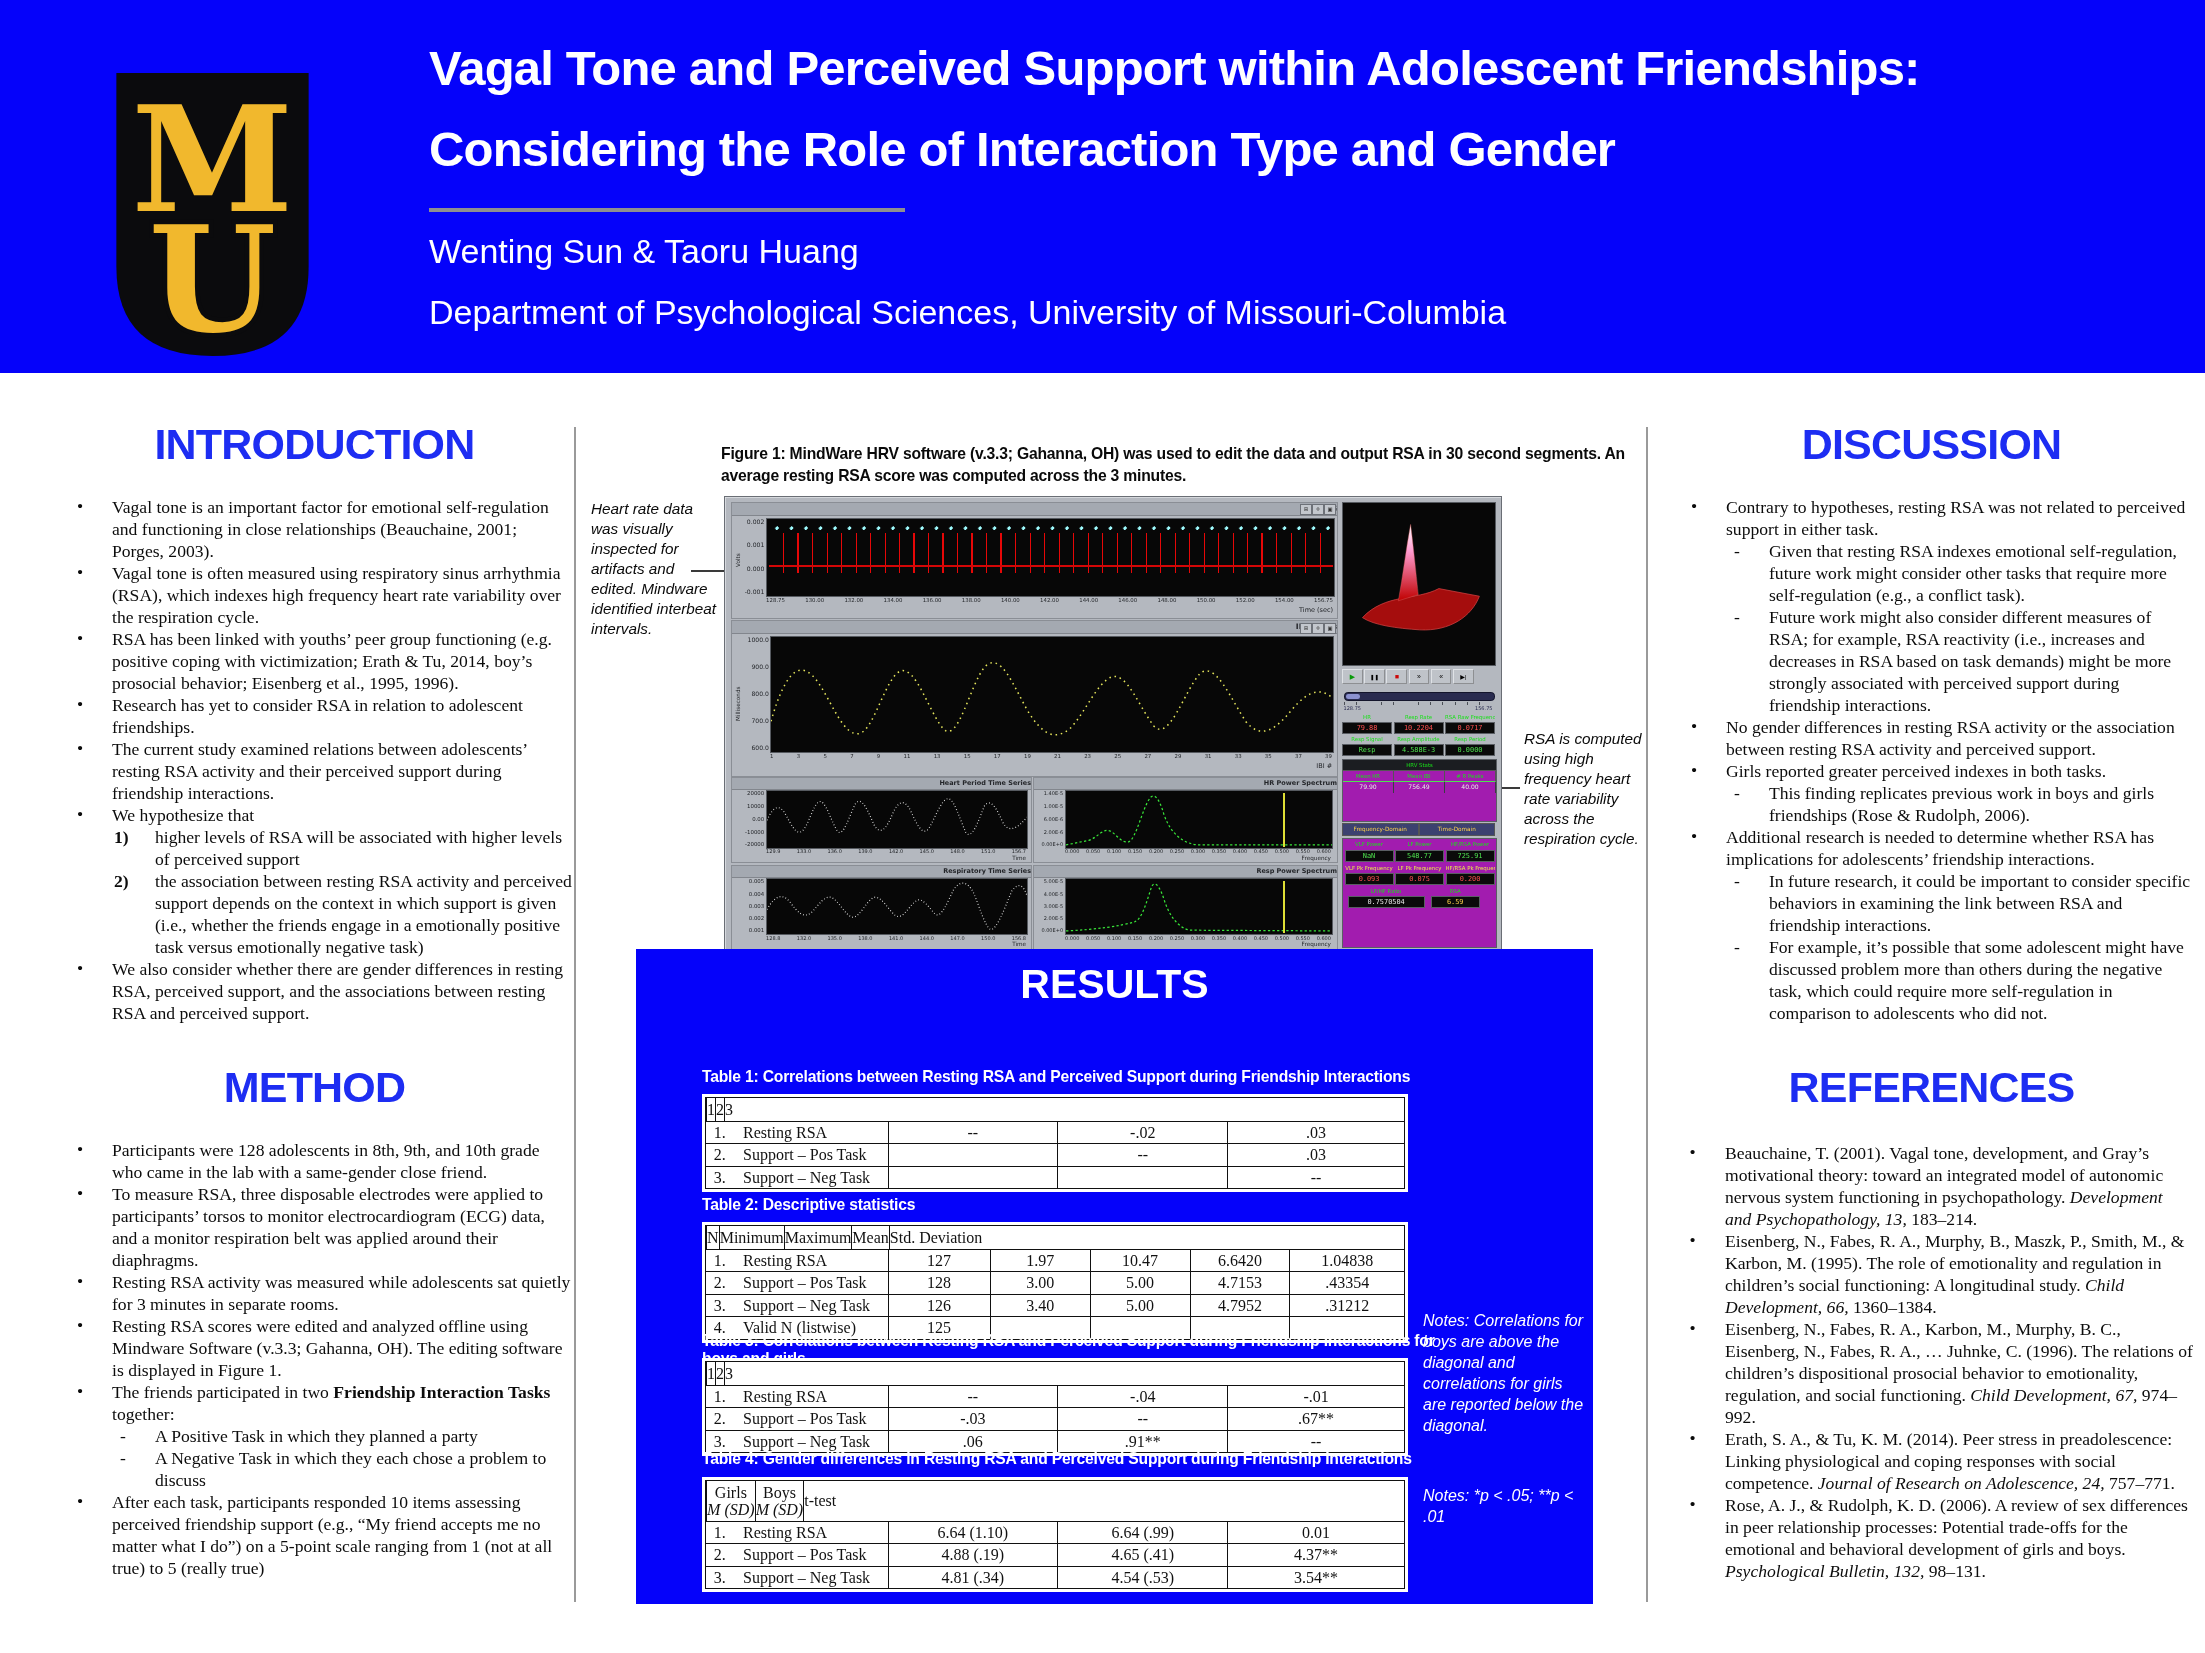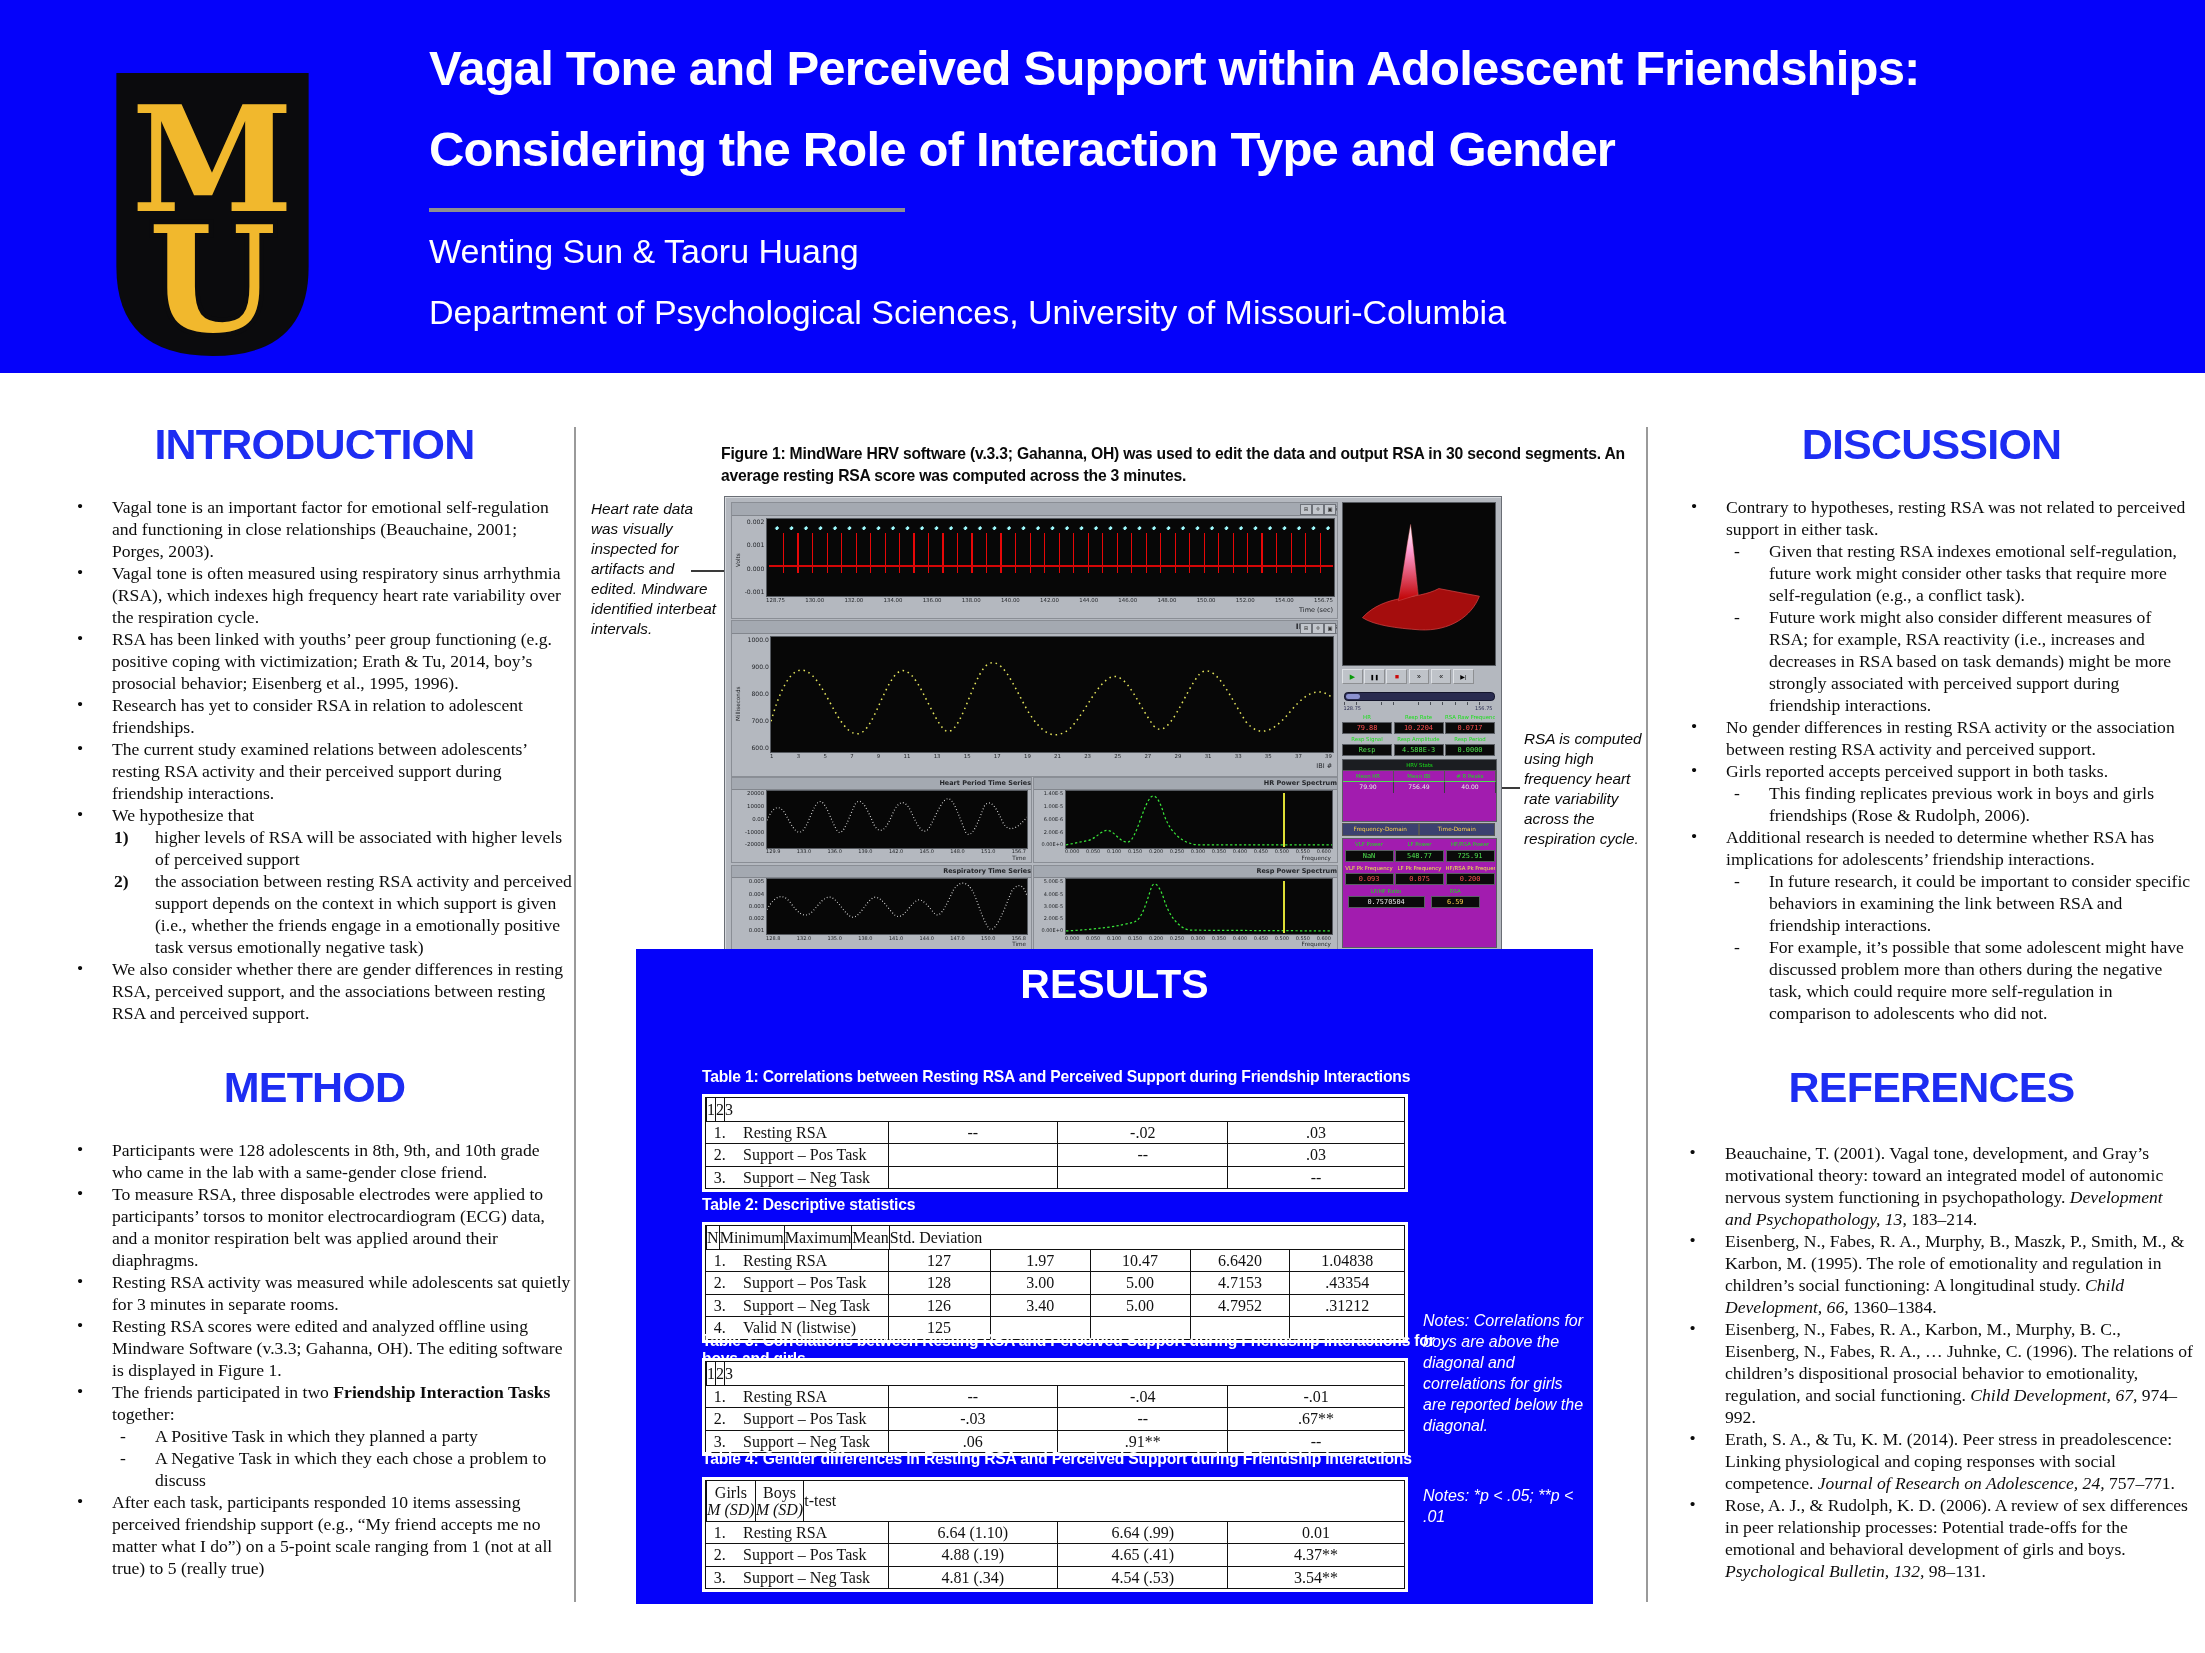--- a/index.html
+++ b/index.html
@@ -675,7 +675,7 @@
     <div class="ld"><span>Given that resting RSA indexes emotional self-regulation, future work might consider other tasks that require more self-regulation (e.g., a conflict task).</span></div>
     <div class="ld"><span>Future work might also consider different measures of RSA; for example, RSA reactivity (i.e., increases and decreases in RSA based on task demands) might be more strongly associated with perceived support during friendship interactions.</span></div>
     <div class="li"><span>No gender differences in resting RSA activity or the association between resting RSA activity and perceived support.</span></div>
-    <div class="li"><span>Girls reported accepts perceived support in both tasks.</span></div>
+    <div class="li"><span>Girls reported greater perceived indexes in both tasks.</span></div>
     <div class="ld"><span>This finding replicates previous work in boys and girls friendships (Rose &amp; Rudolph, 2006).</span></div>
     <div class="li"><span>Additional research is needed to determine whether RSA has implications for adolescents’ friendship interactions.</span></div>
     <div class="ld"><span>In future research, it could be important to consider specific behaviors in examining the link between RSA and friendship interactions.</span></div>

